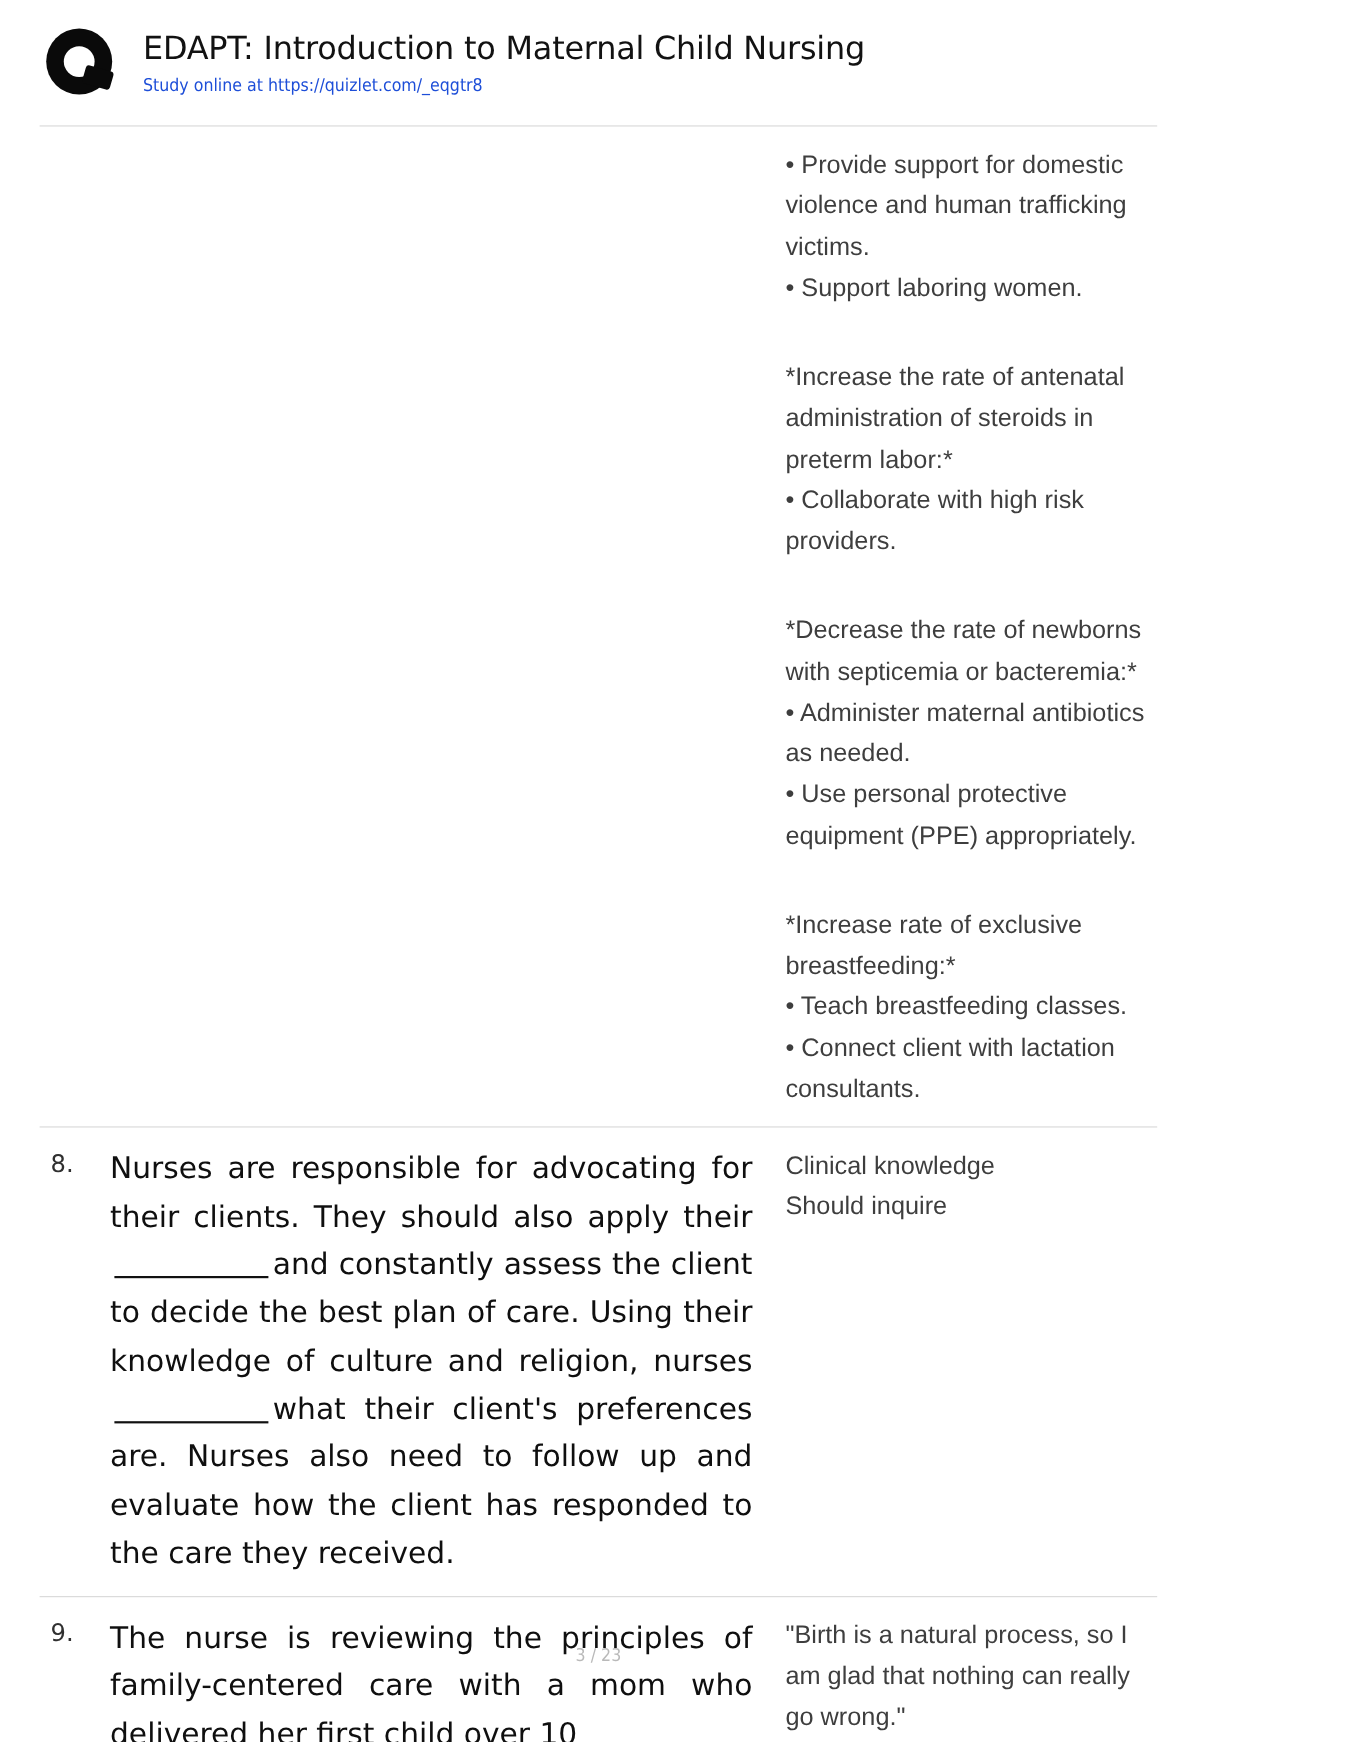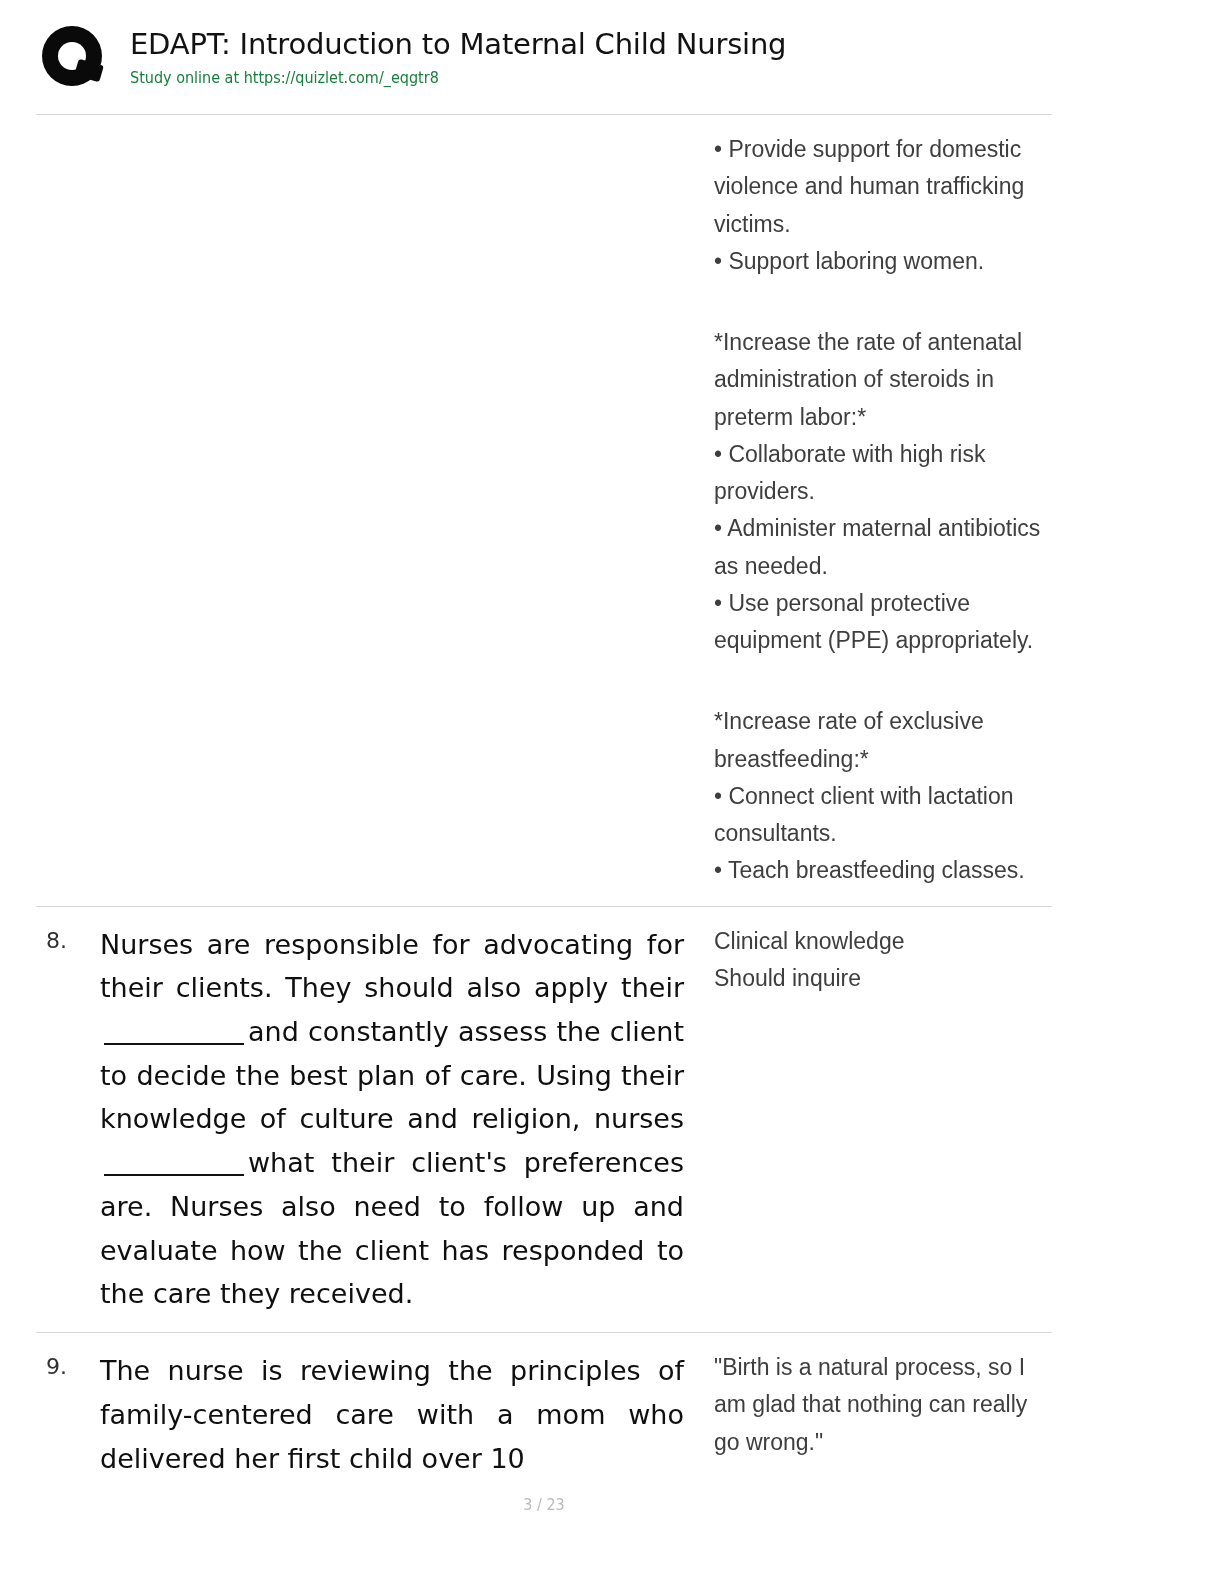--- a/index.html
+++ b/index.html
@@ -69,7 +69,7 @@
   }
   .doc-sub {
     font-size: 16px;
-    color: #15803d;
+    color: #1d4ed8;
     margin-top: 7px;
     font-family: "DejaVu Sans Condensed", "DejaVu Sans", sans-serif;
   }

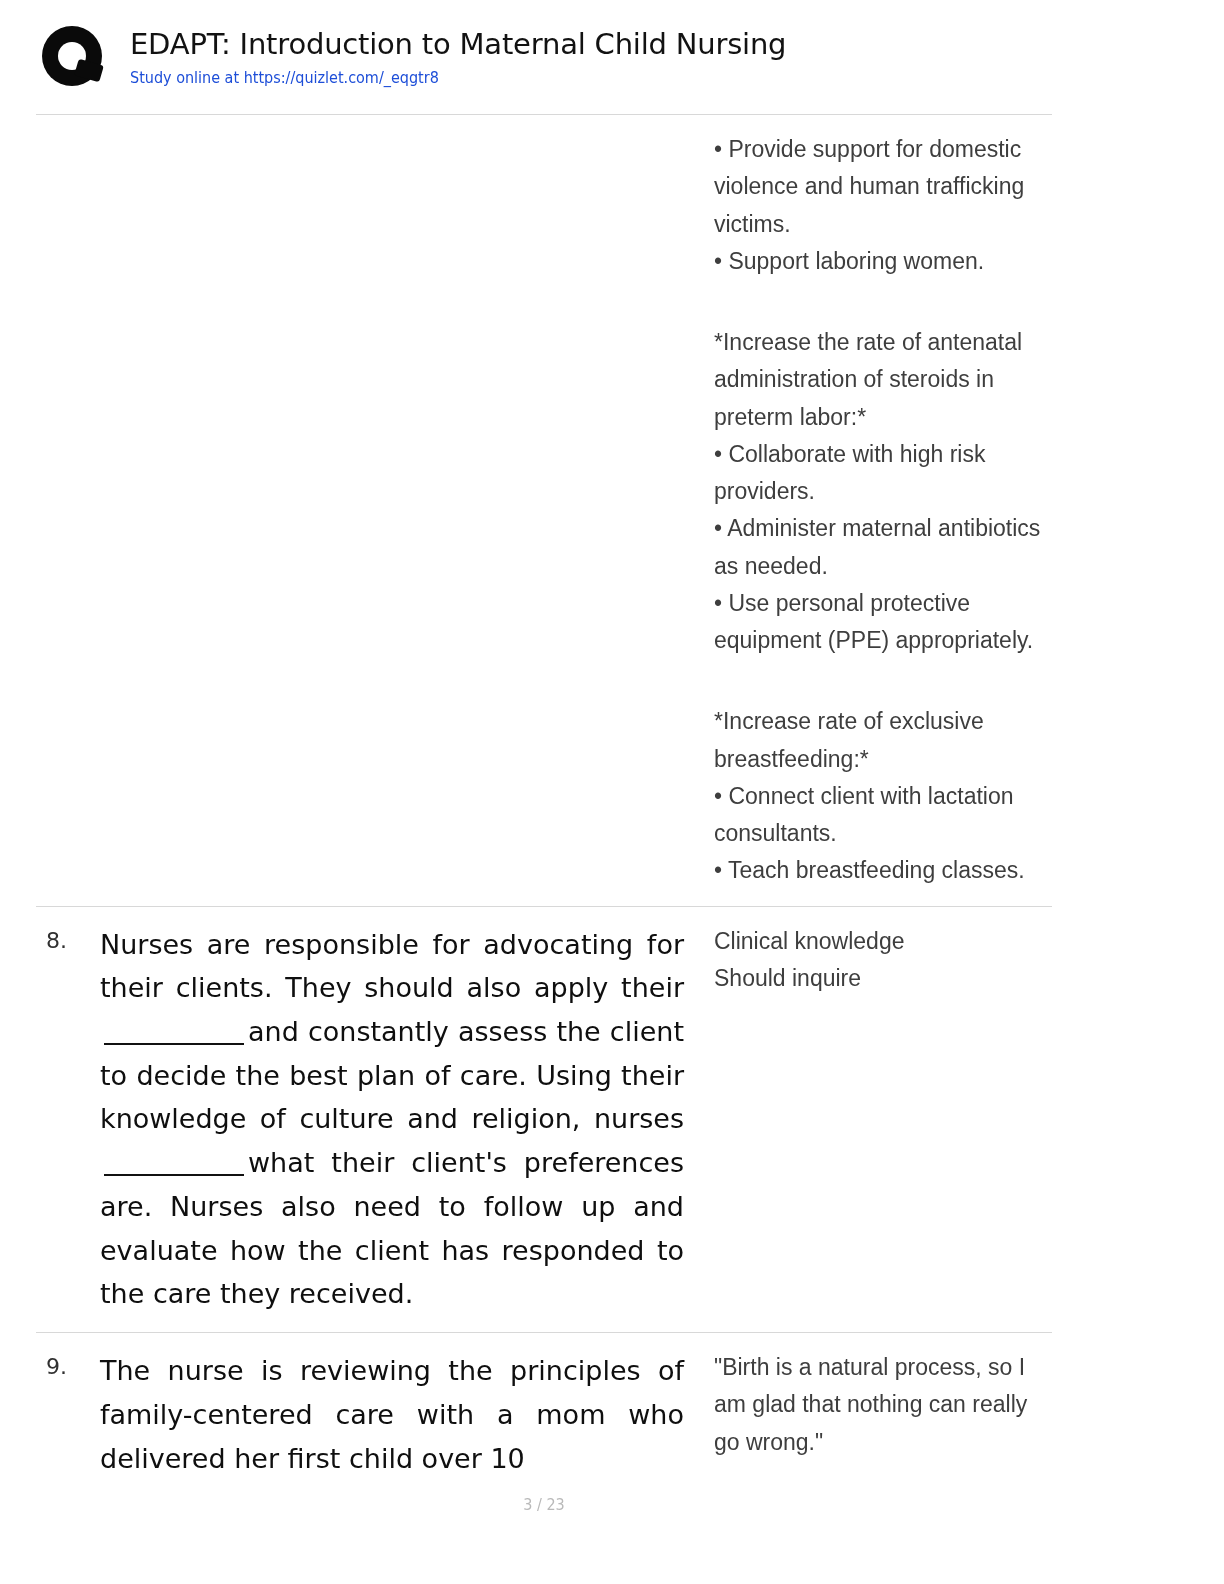--- a/index.html
+++ b/index.html
@@ -160,6 +160,7 @@
       <p>• Support laboring women.</p>
       <p class="gap">*Increase the rate of antenatal administration of steroids in preterm labor:*</p>
       <p>• Collaborate with high risk providers.</p>
+      <p class="gap">*Decrease the rate of newborns with septicemia or bacteremia:*</p>
       <p>• Administer maternal antibiotics as needed.</p>
       <p>• Use personal protective equipment (PPE) appropriately.</p>
       <p class="gap">*Increase rate of exclusive breastfeeding:*</p>

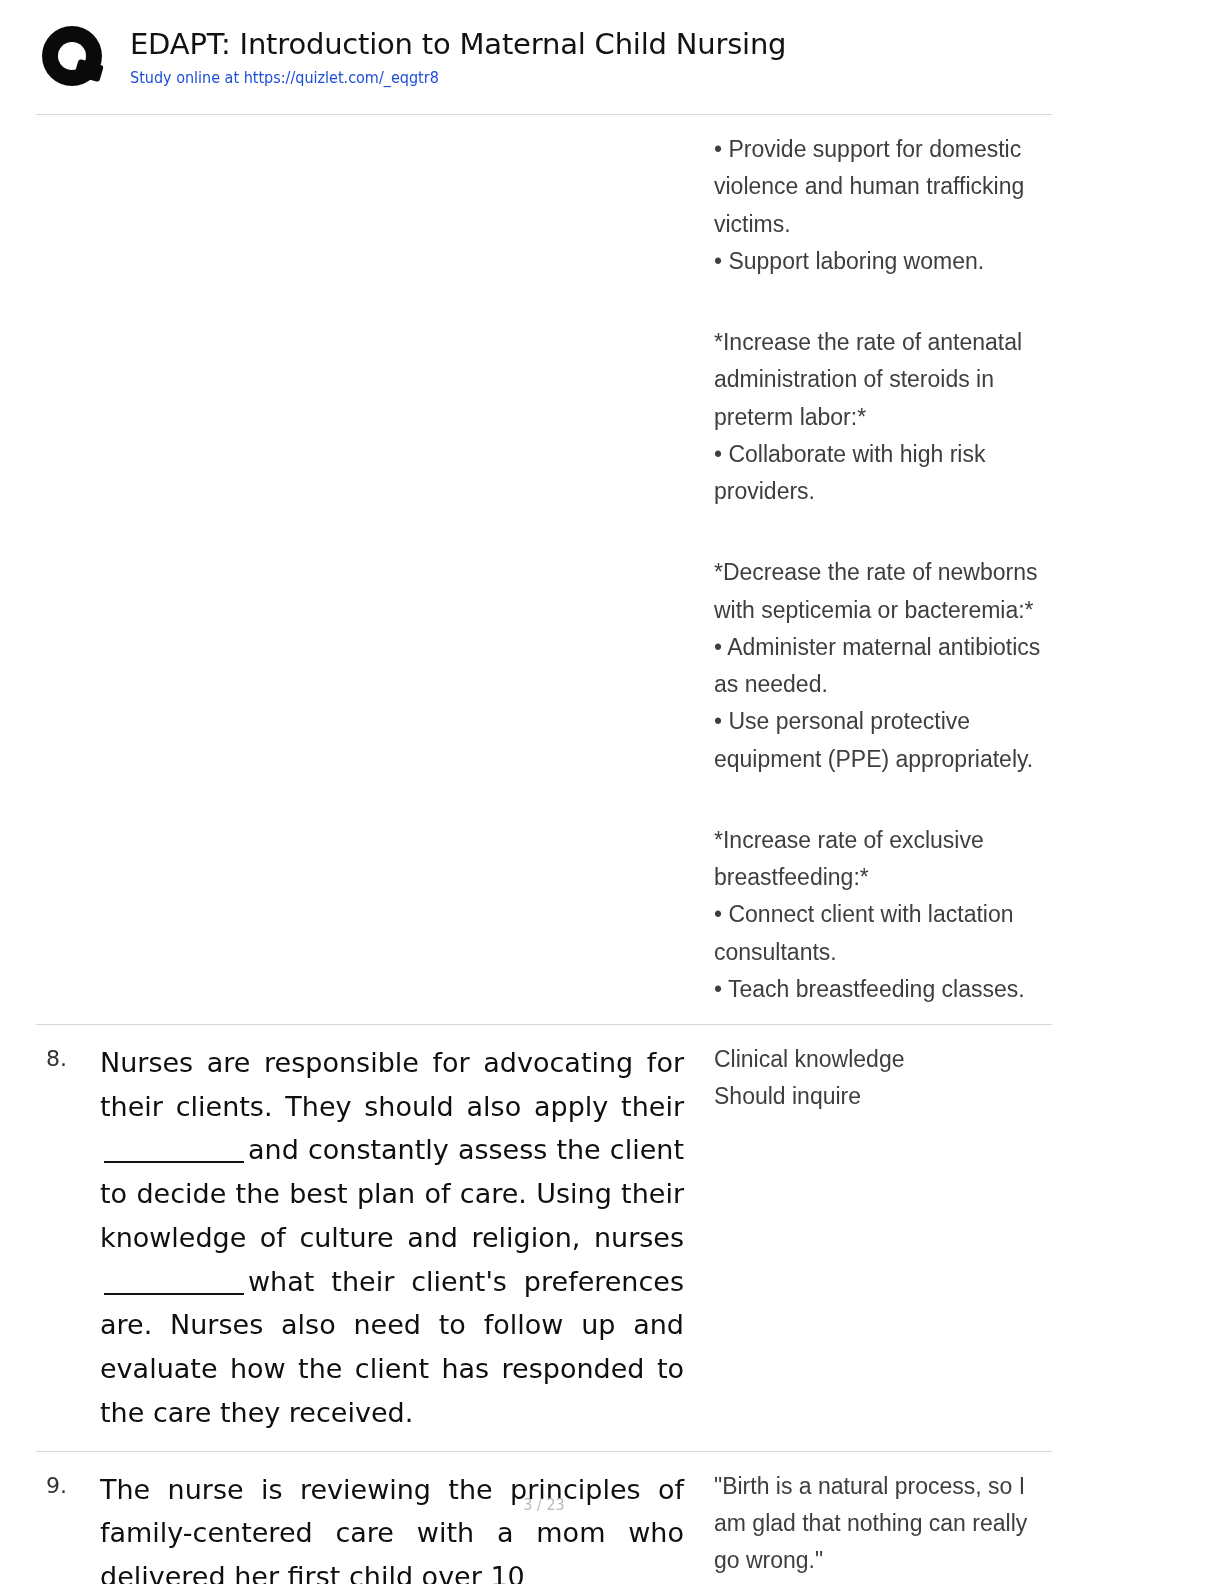--- a/index.html
+++ b/index.html
@@ -164,8 +164,8 @@
       <p>• Administer maternal antibiotics as needed.</p>
       <p>• Use personal protective equipment (PPE) appropriately.</p>
       <p class="gap">*Increase rate of exclusive breastfeeding:*</p>
+      <p>• Teach breastfeeding classes.</p>
       <p>• Connect client with lactation consultants.</p>
-      <p>• Teach breastfeeding classes.</p>
     </div>
   </div>
 

